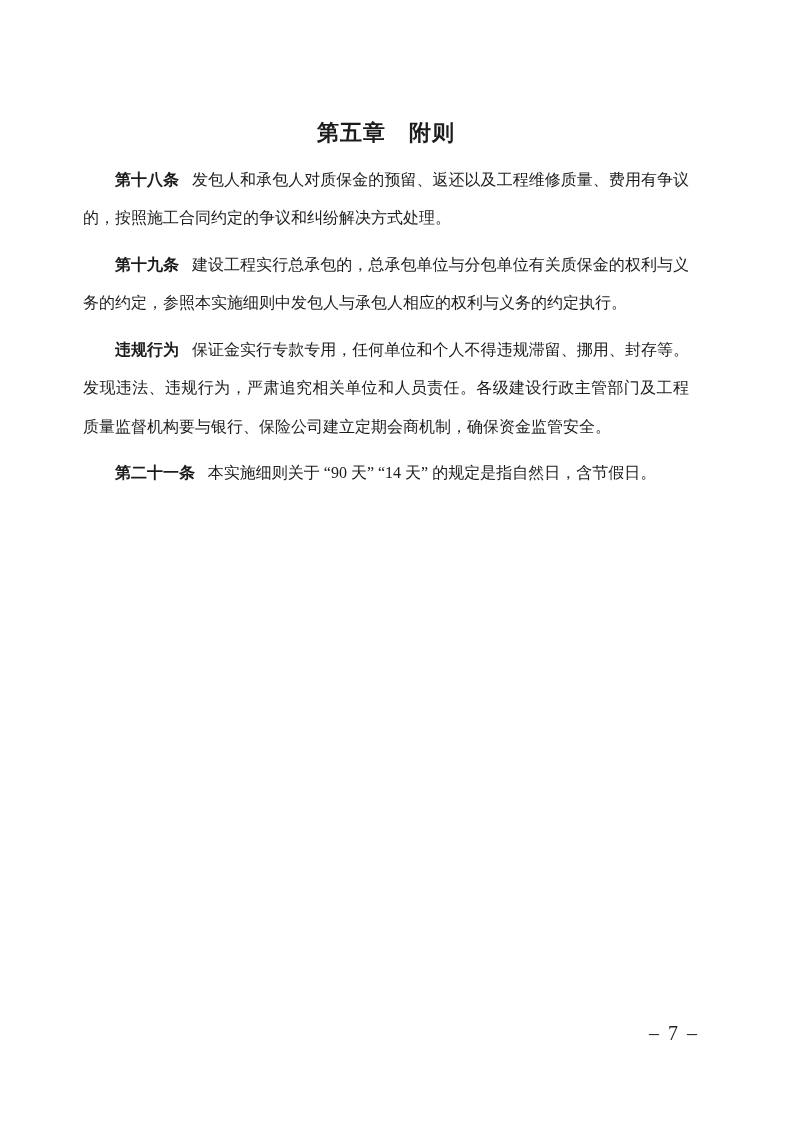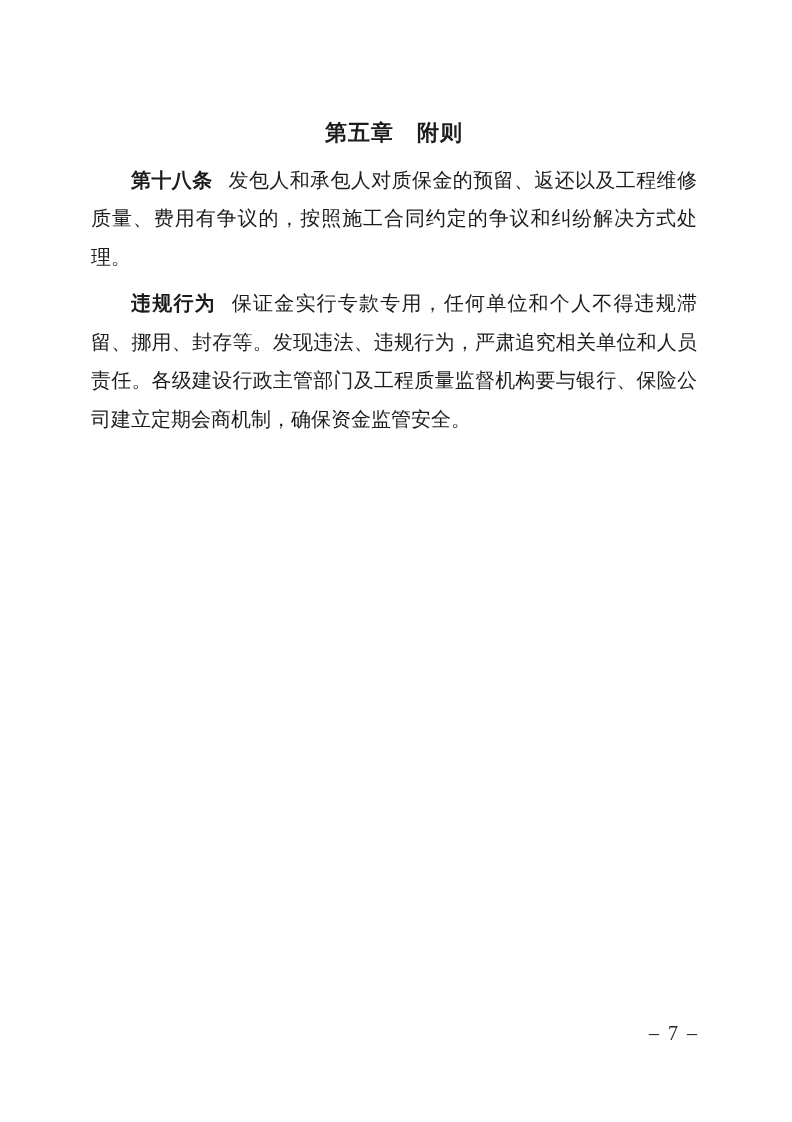--- a/index.html
+++ b/index.html
@@ -18,7 +18,7 @@
   }
   .content {
     position: absolute;
-    left: 91px;
+    left: 83px;
     top: 114px;
     width: 606px;
   }

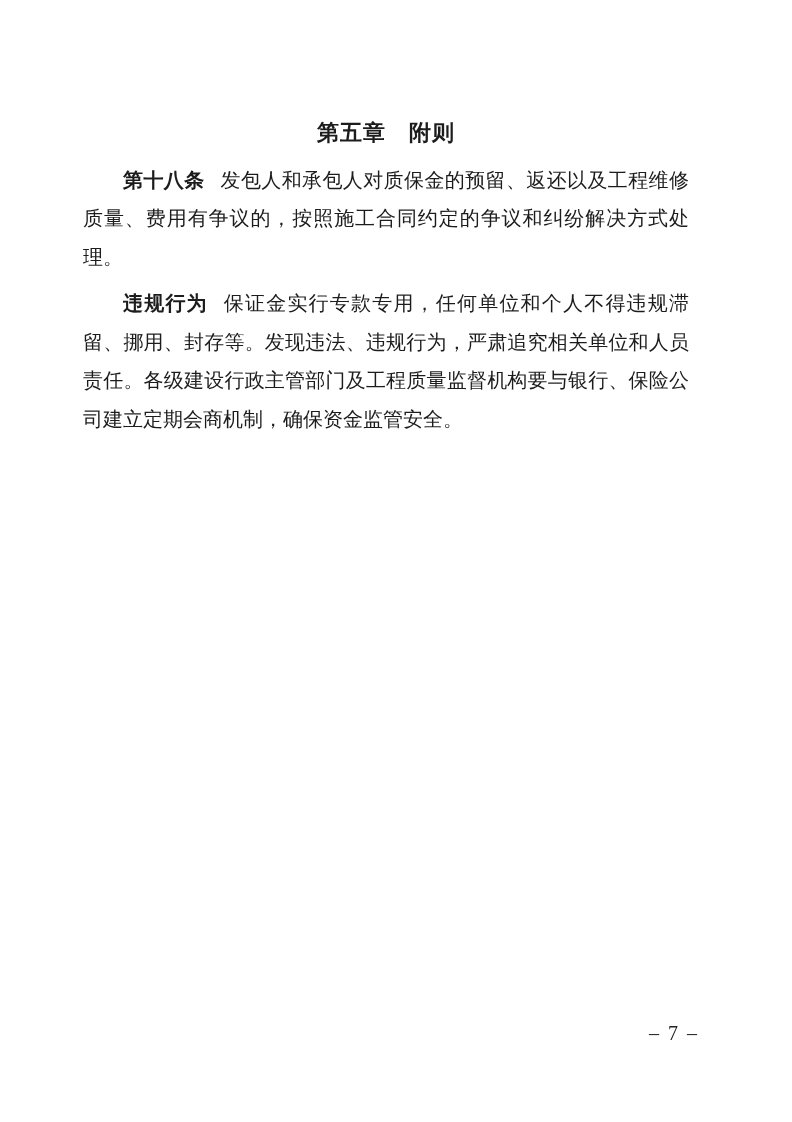--- a/index.html
+++ b/index.html
@@ -31,7 +31,7 @@
     letter-spacing: 1px;
   }
   p.para {
-    font-size: 20px;
+    font-size: 16px;
     line-height: 38.5px;
     margin: 0 0 8px 0;
     text-indent: 2em;

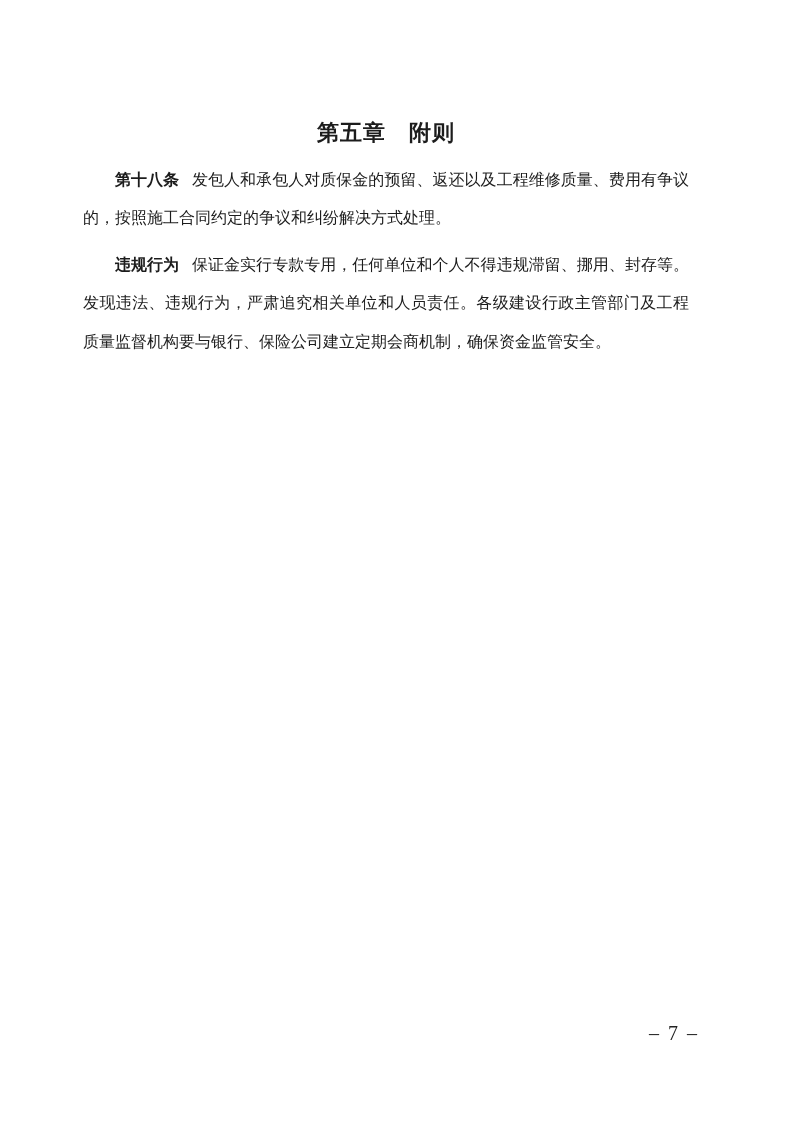--- a/index.html
+++ b/index.html
@@ -66,6 +66,7 @@
 
     <p class="para"><span class="term">第十八条</span><span>发包人和承包人对质保金的预留、返还以及工程维修质量、费用有争议的，按照施工合同约定的争议和纠纷解决方式处理。</span></p>
 
+    <p class="para"><span class="term">第十九条</span><span>建设工程实行总承包的，总承包单位与分包单位有关质保金的权利与义务的约定，参照本实施细则中发包人与承包人相应的权利与义务的约定执行。</span></p>
 
 
     <p class="para"><span class="term">违规行为</span><span>保证金实行专款专用，任何单位和个人不得违规滞留、挪用、封存等。发现违法、违规行为，严肃追究相关单位和人员责任。各级建设行政主管部门及工程质量监督机构要与银行、保险公司建立定期会商机制，确保资金监管安全。</span></p>

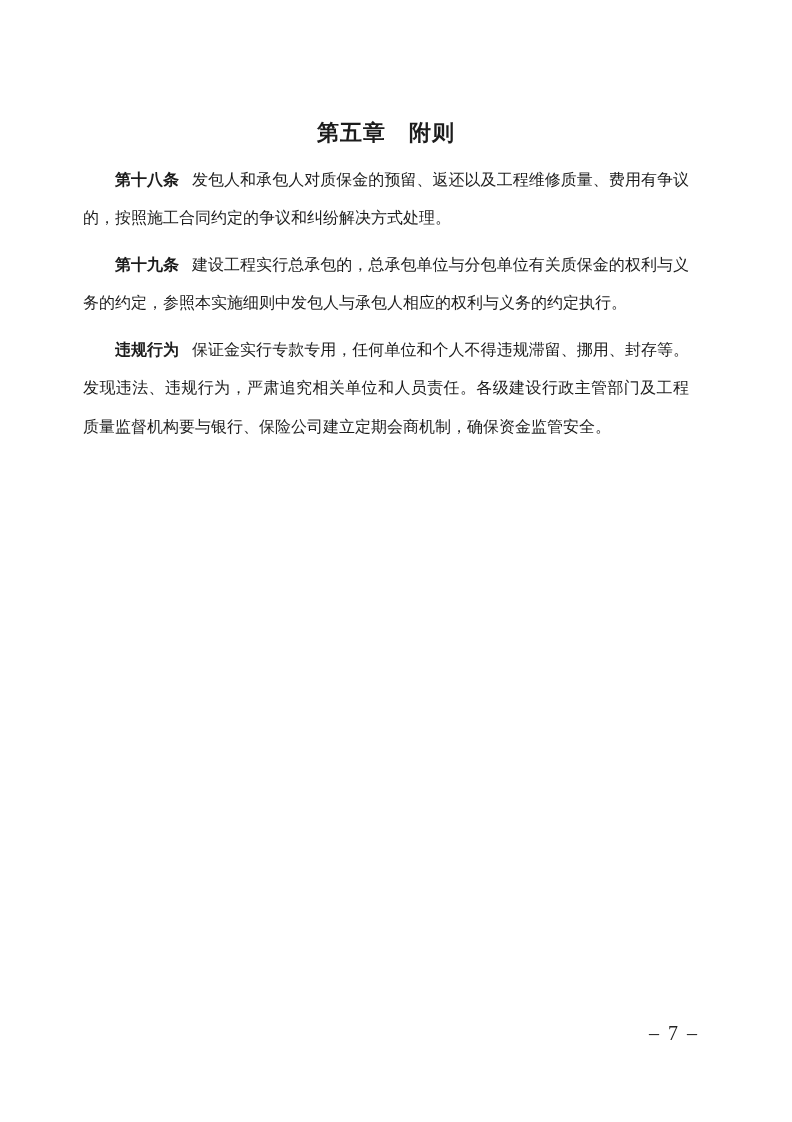--- a/index.html
+++ b/index.html
@@ -71,6 +71,7 @@
 
     <p class="para"><span class="term">违规行为</span><span>保证金实行专款专用，任何单位和个人不得违规滞留、挪用、封存等。发现违法、违规行为，严肃追究相关单位和人员责任。各级建设行政主管部门及工程质量监督机构要与银行、保险公司建立定期会商机制，确保资金监管安全。</span></p>
 
+    <p class="para"><span class="term">第二十一条</span><span>本实施细则关于 “90 天” “14 天” 的规定是指自然日，含节假日。</span></p>
 
 
   </div>

